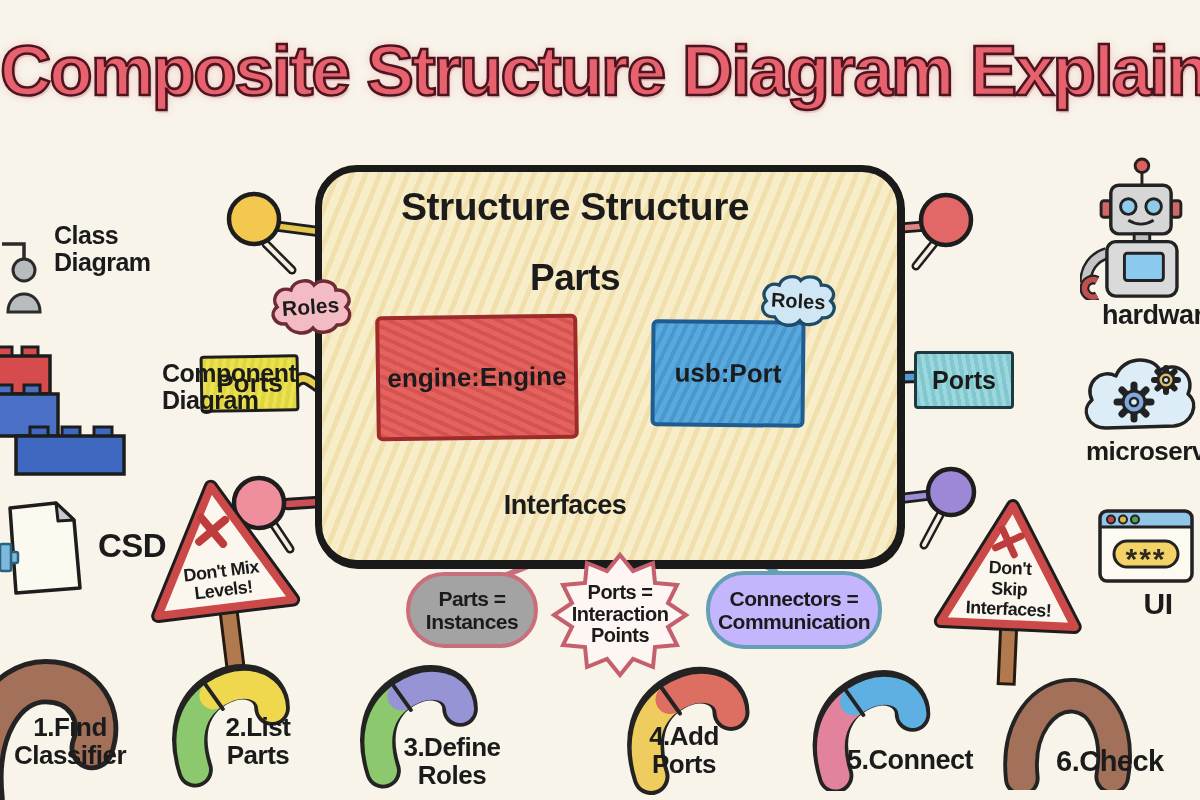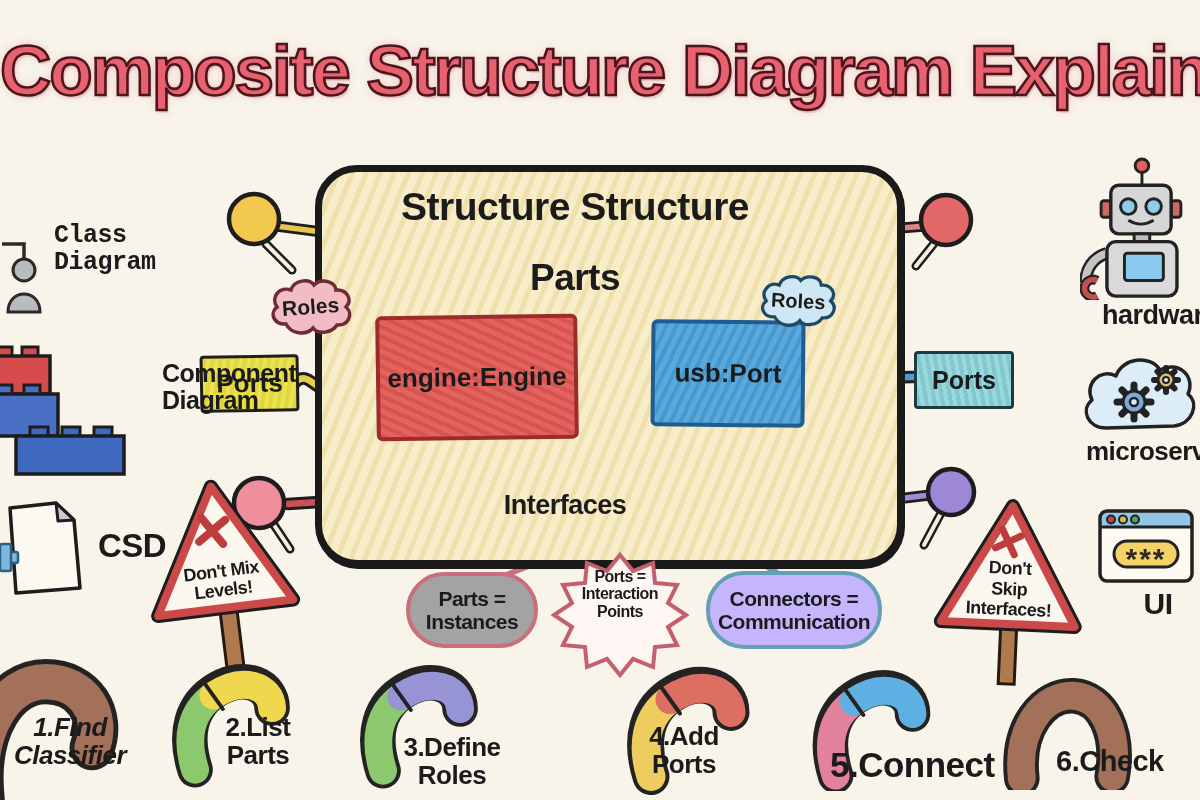--- a/index.html
+++ b/index.html
@@ -177,7 +177,7 @@
     <circle cx="24" cy="44" r="11" fill="#b9bcbe" stroke="#2a2a2a" stroke-width="3"></circle>
     <path d="M8,86 C8,62 40,62 40,86 Z" fill="#b9bcbe" stroke="#2a2a2a" stroke-width="3"></path>
   </svg>
-  <div class="abs txt left" style="left:54px;top:222px;font-size:25px;font-family:Liberation Mono, monospace;">Class
+  <div class="abs txt left" style="left:54px;top:222px;font-size:25px;">Class
 Diagram</div>
 
   <svg class="abs" style="left:0;top:342px;" width="140" height="135" viewBox="0 0 140 135">

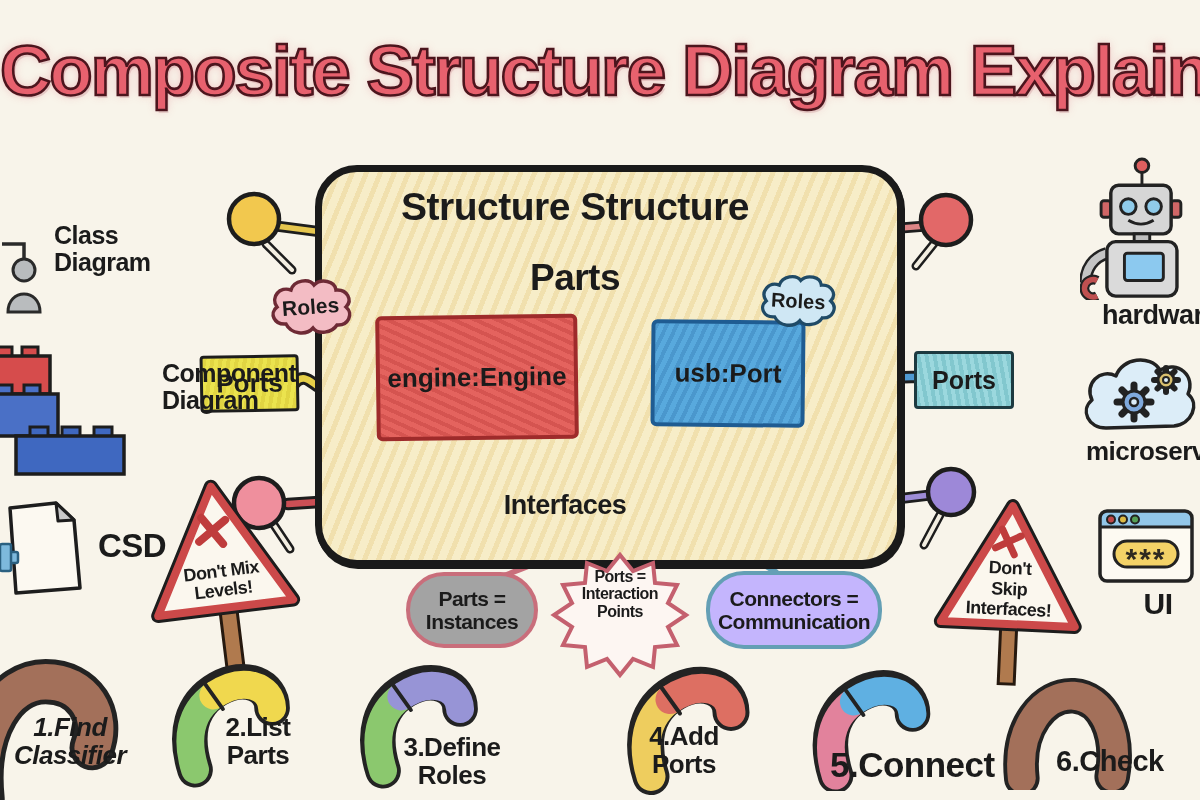--- a/index.html
+++ b/index.html
@@ -140,7 +140,7 @@
   <svg class="abs" style="left:548px;top:549px;" width="144" height="132" viewBox="0 0 144 132">
     <polygon points="138,66 120,78 129,96 107,98 105,118 85,110 72,126 59,110 39,118 37,98 15,96 24,78 6,66 24,54 15,36 37,34 39,14 59,22 72,6 85,22 105,14 107,34 129,36 120,54" fill="#fdf6f2" stroke="#c4606e" stroke-width="4"></polygon>
   </svg>
-  <div class="abs txt" style="left:548px;top:568px;width:144px;font-size:16px;">Ports =
+  <div class="abs txt" style="left:548px;top:582px;width:144px;font-size:20px;">Ports =
 Interaction
 Points</div>
   <div class="abs bubble bubble-blue">Connectors =

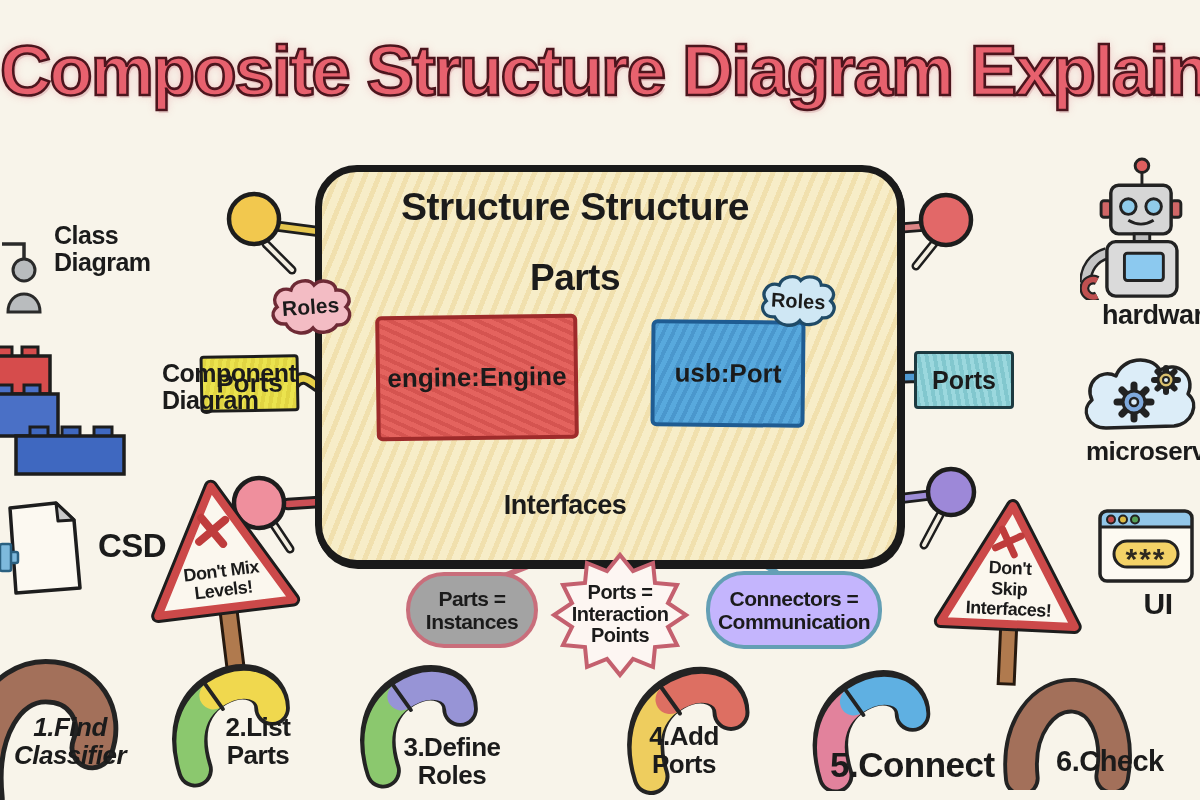--- a/index.html
+++ b/index.html
@@ -272,7 +272,7 @@
     <path d="M14,128 C8,70 34,32 66,32 C98,32 114,60 104,86" stroke="#232323" stroke-width="37"></path>
     <path d="M14,128 C8,70 34,32 66,32 C98,32 114,60 104,86" stroke="#a3705a" stroke-width="29"></path>
   </svg>
-  <div class="abs txt" style="left:0;top:713px;width:140px;font-size:26px;font-style:italic;">1.Find
+  <div class="abs txt" style="left:0;top:713px;width:140px;font-size:26px;">1.Find
 Classifier</div>
 
   <svg class="worm" style="left:170px;top:655px;" width="130" height="135" viewBox="0 0 135 130" fill="none" stroke-linecap="round">

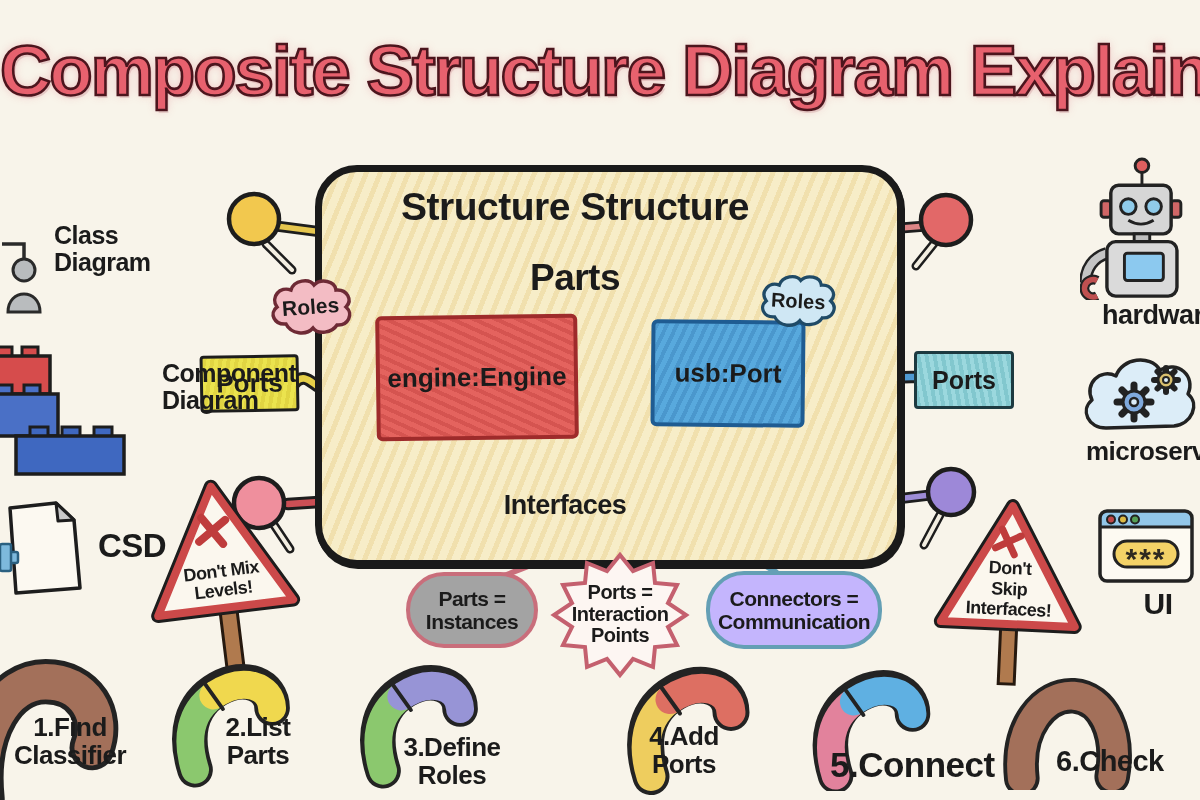--- a/index.html
+++ b/index.html
@@ -308,7 +308,7 @@
     <path d="M45,37 C76,16 105,27 106,50" stroke="#5fb0e2" stroke-width="29"></path>
     <line x1="35" y1="23" x2="55" y2="51" stroke="#232323" stroke-width="4"></line>
   </svg>
-  <div class="abs txt" style="left:830px;top:746px;width:160px;font-size:35px;">5.Connect</div>
+  <div class="abs txt" style="left:830px;top:746px;width:160px;font-size:27px;">5.Connect</div>
 
   <svg class="worm" style="left:1000px;top:665px;" width="135" height="125" viewBox="0 0 135 130" fill="none" stroke-linecap="round">
     <path d="M20,118 C14,64 44,30 74,32 C104,34 122,70 114,116" stroke="#232323" stroke-width="37"></path>

